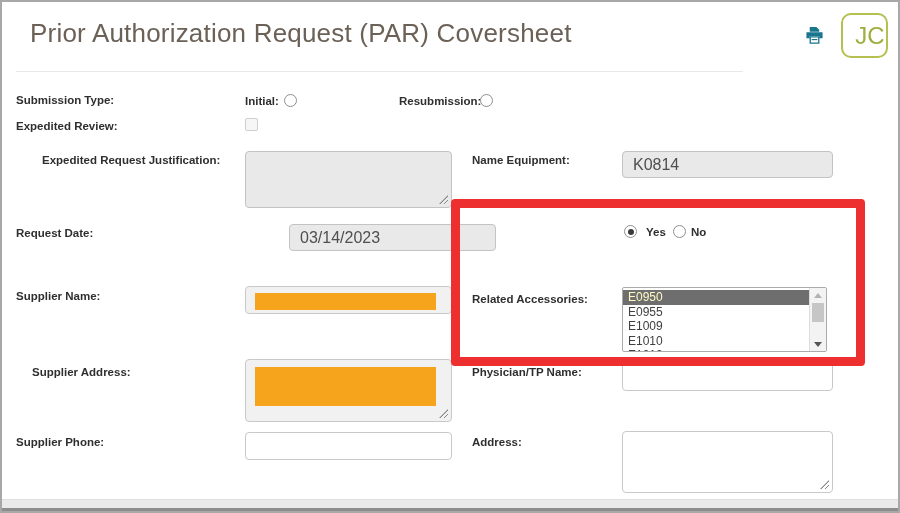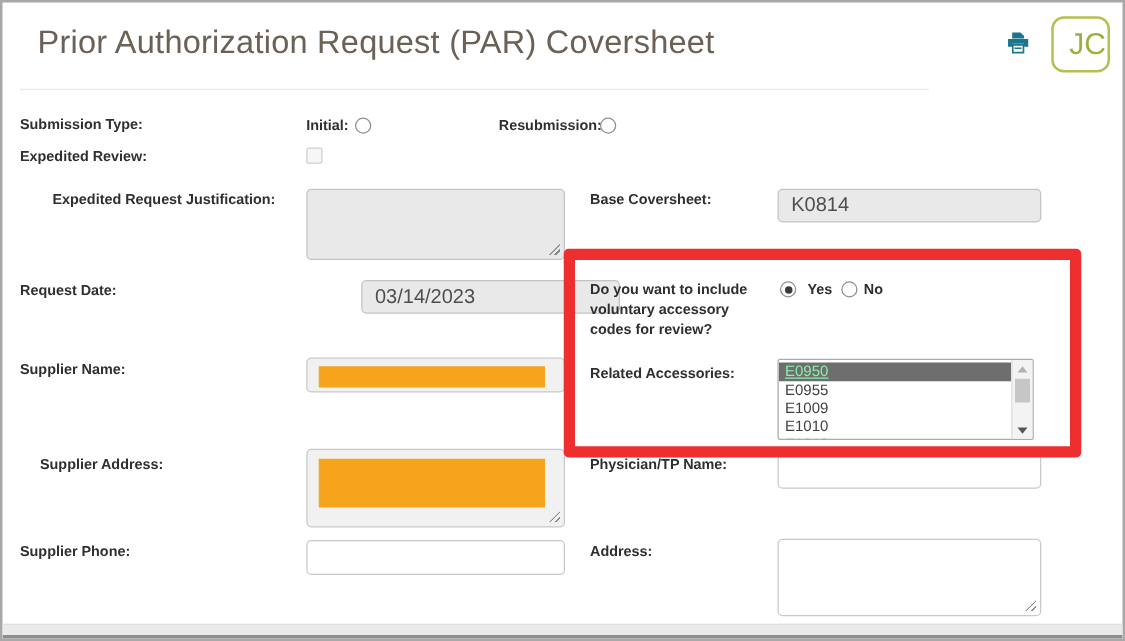--- a/index.html
+++ b/index.html
@@ -103,7 +103,7 @@
     <textarea disabled="" style=""></textarea>
     <span class="grip"></span>
   </div>
-  <div class="lbl" style="left:470px; top:151px;">Base Coversheet:</div>
+  <div class="lbl" style="left:470px; top:151px;">Name Equipment:</div>
   <input class="field gray" style="left: 620px; top: 149px; width: 211px; height: 27px;" readonly="" value="K0814">
 
   <div class="lbl" style="left:14px; top:224px;">Request Date:</div>

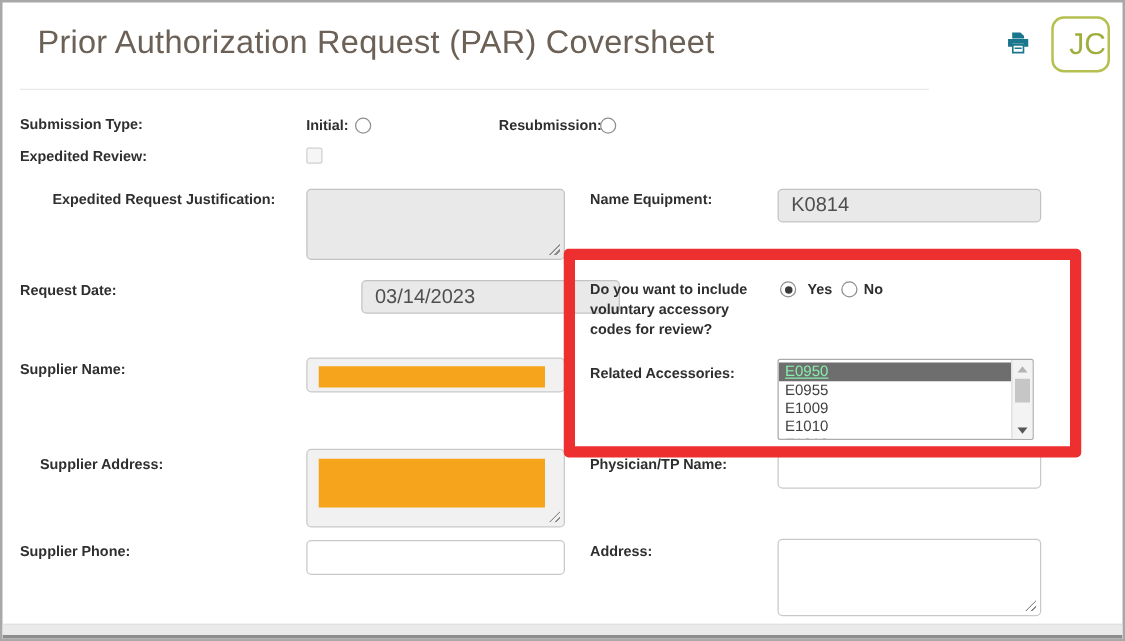--- a/index.html
+++ b/index.html
@@ -109,7 +109,6 @@
   <div class="lbl" style="left:14px; top:224px;">Request Date:</div>
   <input class="field gray" style="left: 243px; top: 222px; width: 207px; height: 27px; margin-left: 44px;" readonly="" value="03/14/2023">
 
-  <div class="lbl" style="left:470px; top:222px; width:140px; line-height:16px;">Do you want to include voluntary accessory codes for review?</div>
   <span class="radio on" style="left:622px; top:223px;"></span>
   <div class="lbl" style="left:644px; top:223px;">Yes</div>
   <span class="radio" style="left:671px; top:223px;"></span>

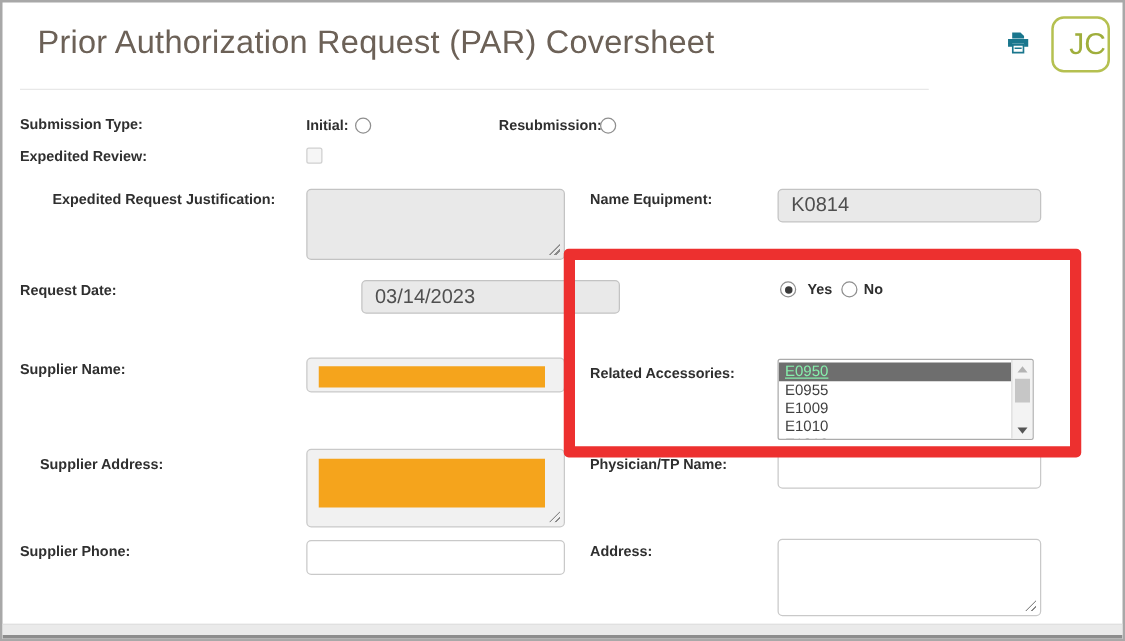--- a/index.html
+++ b/index.html
@@ -50,7 +50,7 @@
   .items { flex:1; overflow:hidden; padding-top:2px; }
   .list-item { height:14.5px; line-height:14.5px; font-size:12px; color:#404040;
                padding-left:5px; cursor:pointer; white-space:nowrap; }
-  .list-item.selected { background:#6E6E6E; color:#86efac;text-decoration:underline; }
+  .list-item.selected { background:#6E6E6E; color:#fef9c3; }
   .scrollbar { width:17px; background:#F3F3F3; border-left:1px solid #DDD; position:relative; cursor:pointer; }
   .sb-up, .sb-down { position:absolute; left:0; width:100%; height:14px; }
   .sb-up { top:0; } .sb-down { bottom:0; }

